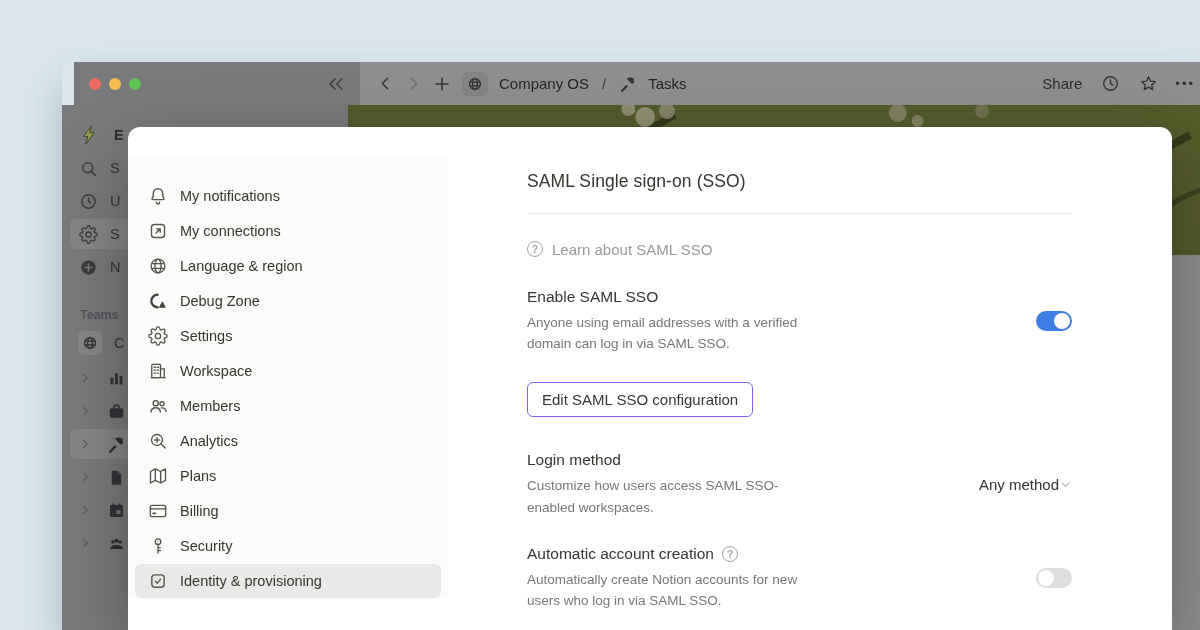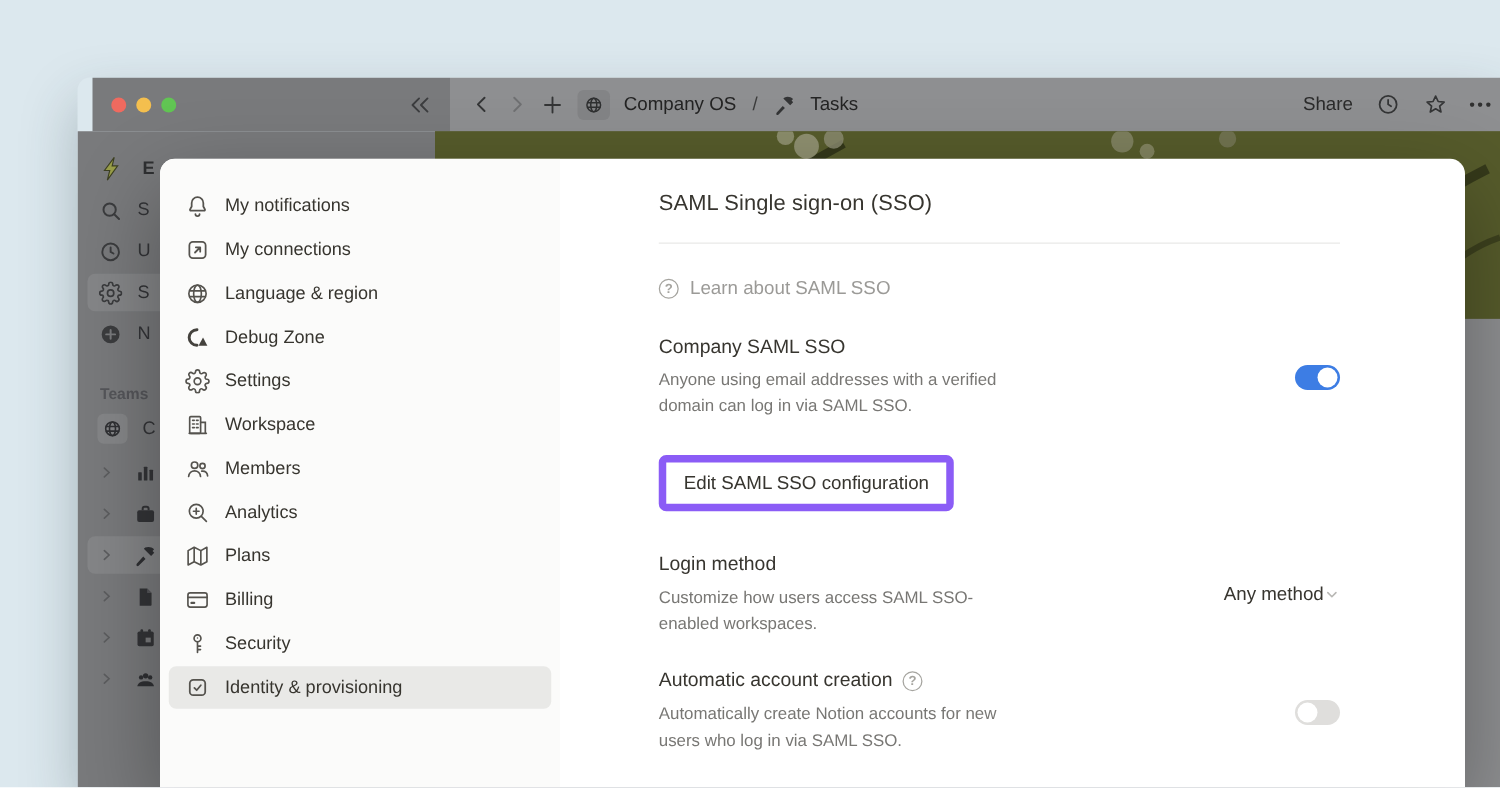--- a/index.html
+++ b/index.html
@@ -44,7 +44,7 @@
 
   
   .modal { position:absolute; left:128px; top:127px; width:1044px; height:503px; background:#ffffff;
-           border-radius:12px 12px 0 0; box-shadow:0 25px 70px rgba(0,0,0,.32); display:flex; overflow:hidden; }
+           border-radius:12px 12px 0 0; box-shadow:0 25px 70px rgba(0,0,0,.32); display:flex; overflow:hidden;align-items:center; }
   .settings-nav { width:320px; flex:none; background:#fbfbfa; padding-top:20px; }
   .nav-row { height:34px; margin:1px 7px; display:flex; align-items:center; gap:12px; padding-left:13px;
              border-radius:6px; font-size:14.5px; color:#37352f; cursor:pointer; }

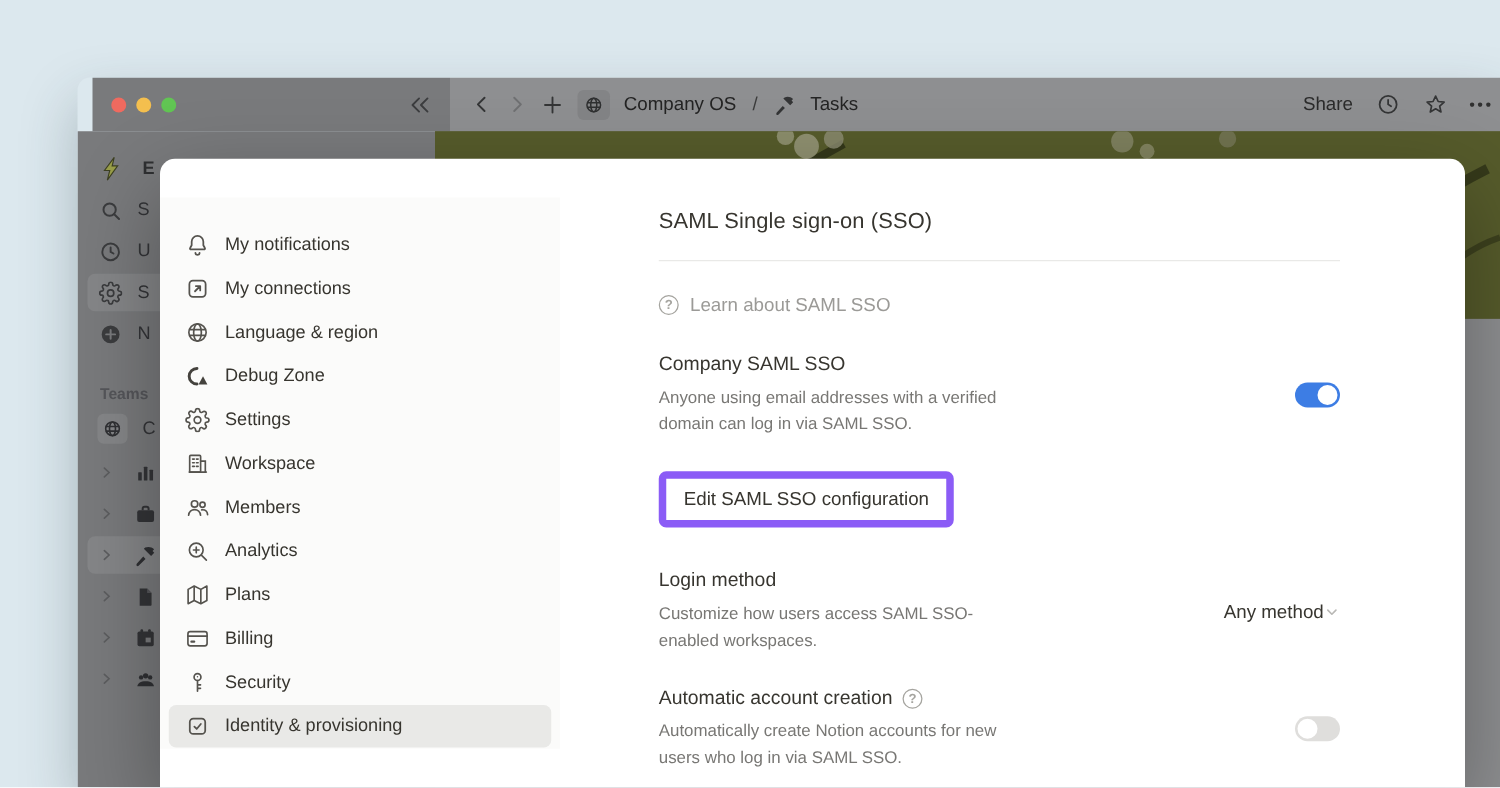--- a/index.html
+++ b/index.html
@@ -439,7 +439,7 @@
 
         <div class="setting-row row-1">
           <div>
-            <div class="s-title">Company SAML SSO</div>
+            <div class="s-title">Enable SAML SSO</div>
             <div class="s-desc">Anyone using email addresses with a verified domain can log in via SAML SSO.</div>
           </div>
           <div class="toggle on">

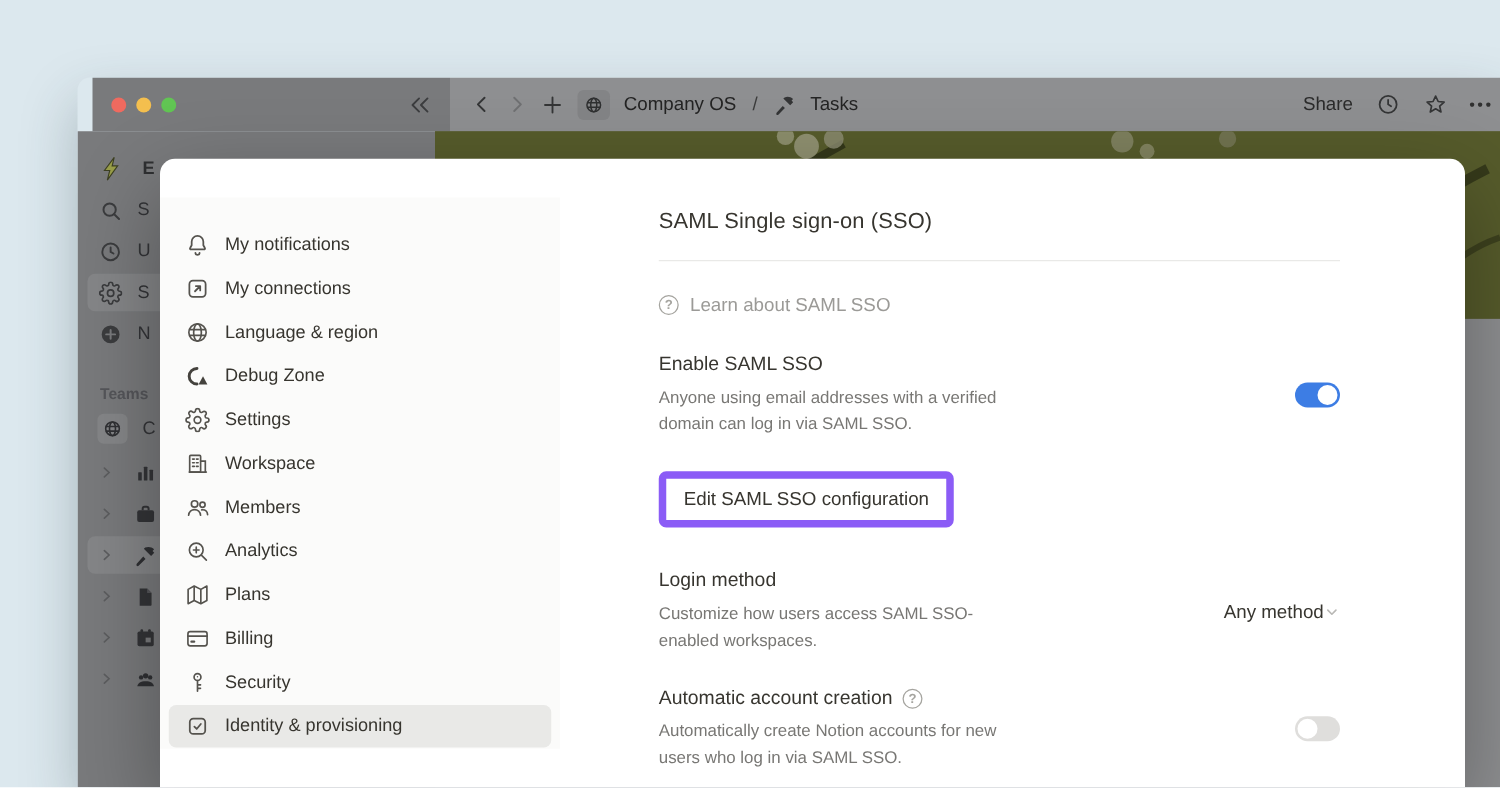--- a/index.html
+++ b/index.html
@@ -68,7 +68,7 @@
   .toggle.on { background:#3d7de4; } .toggle.on .knob { right:2px; }
   .toggle.off { background:#dfdedc; } .toggle.off .knob { left:2px; }
   .edit-btn { display:inline-block; padding:8px 14px; font-size:15px; color:#37352f; background:#fff;
-              border:6px solid #8b5cf6; border-radius:6px; margin-bottom:34px; cursor:pointer; }
+              border:1px solid #8b5cf6; border-radius:6px; margin-bottom:34px; cursor:pointer; }
   .dropdown { display:flex; align-items:center; gap:0; font-size:15px; color:#37352f; cursor:pointer; }
   .chev-down { color:#b9b8b5; display:flex; }
   svg { display:block; }

